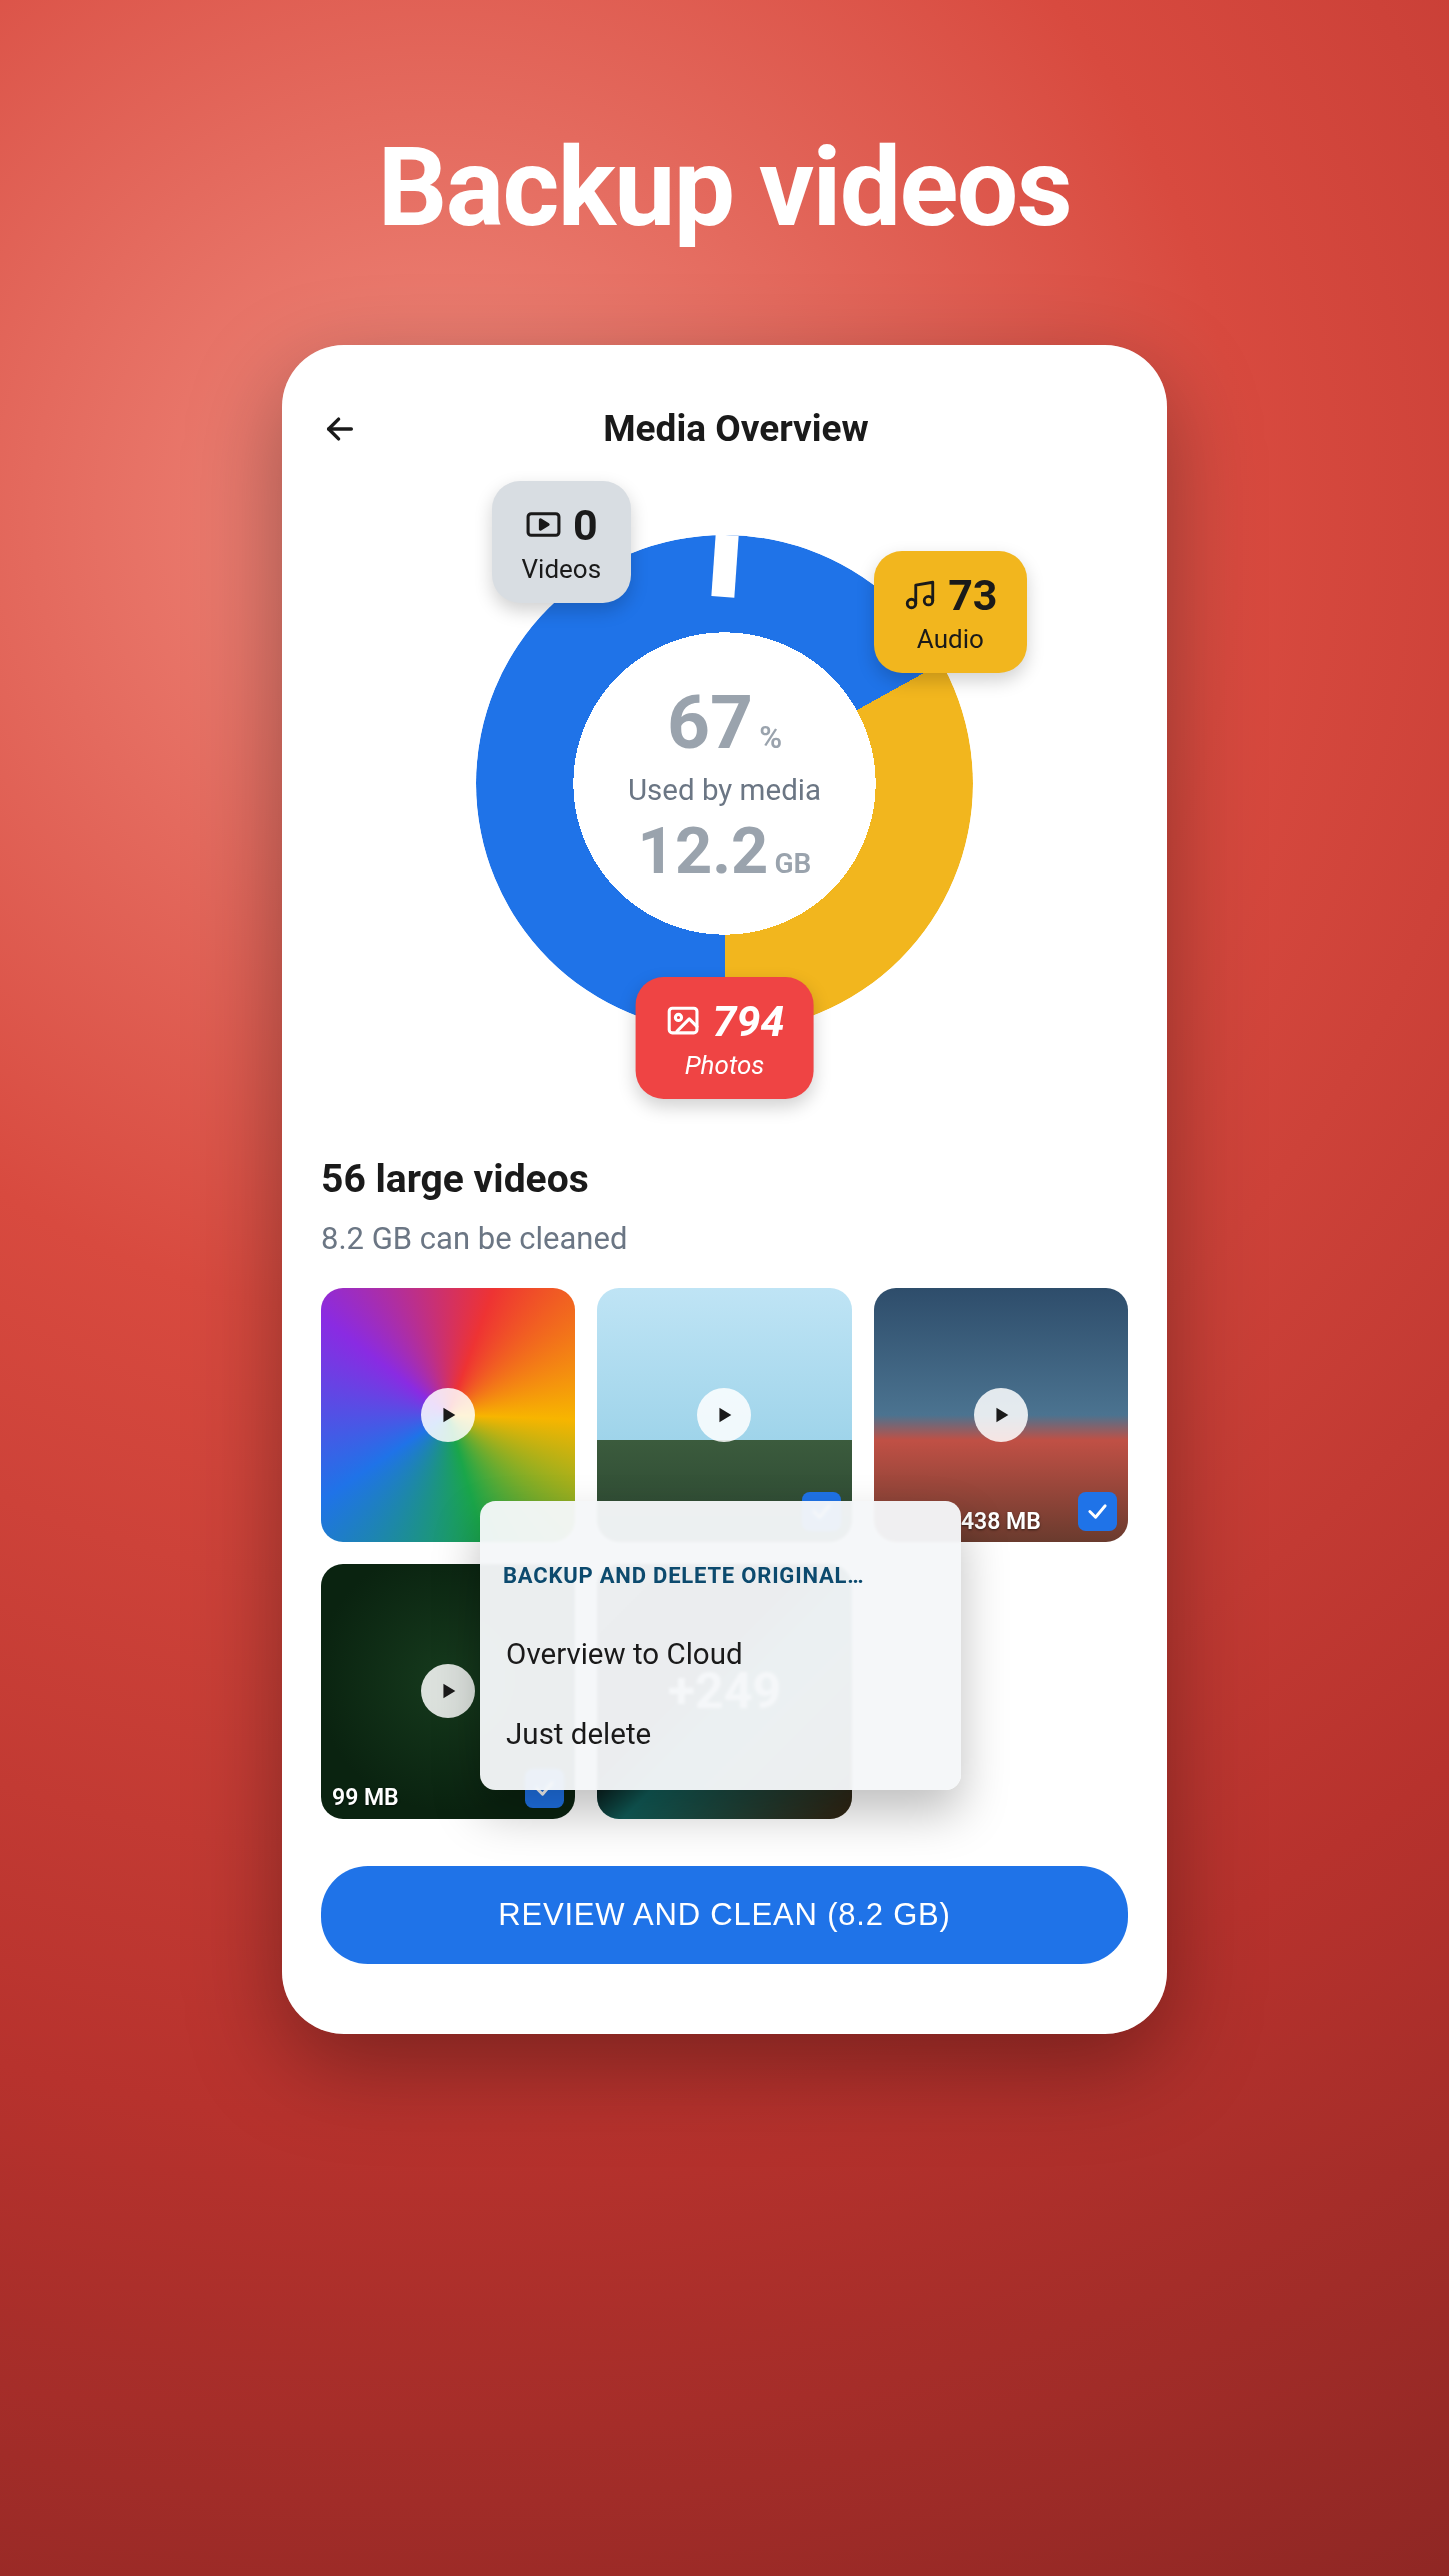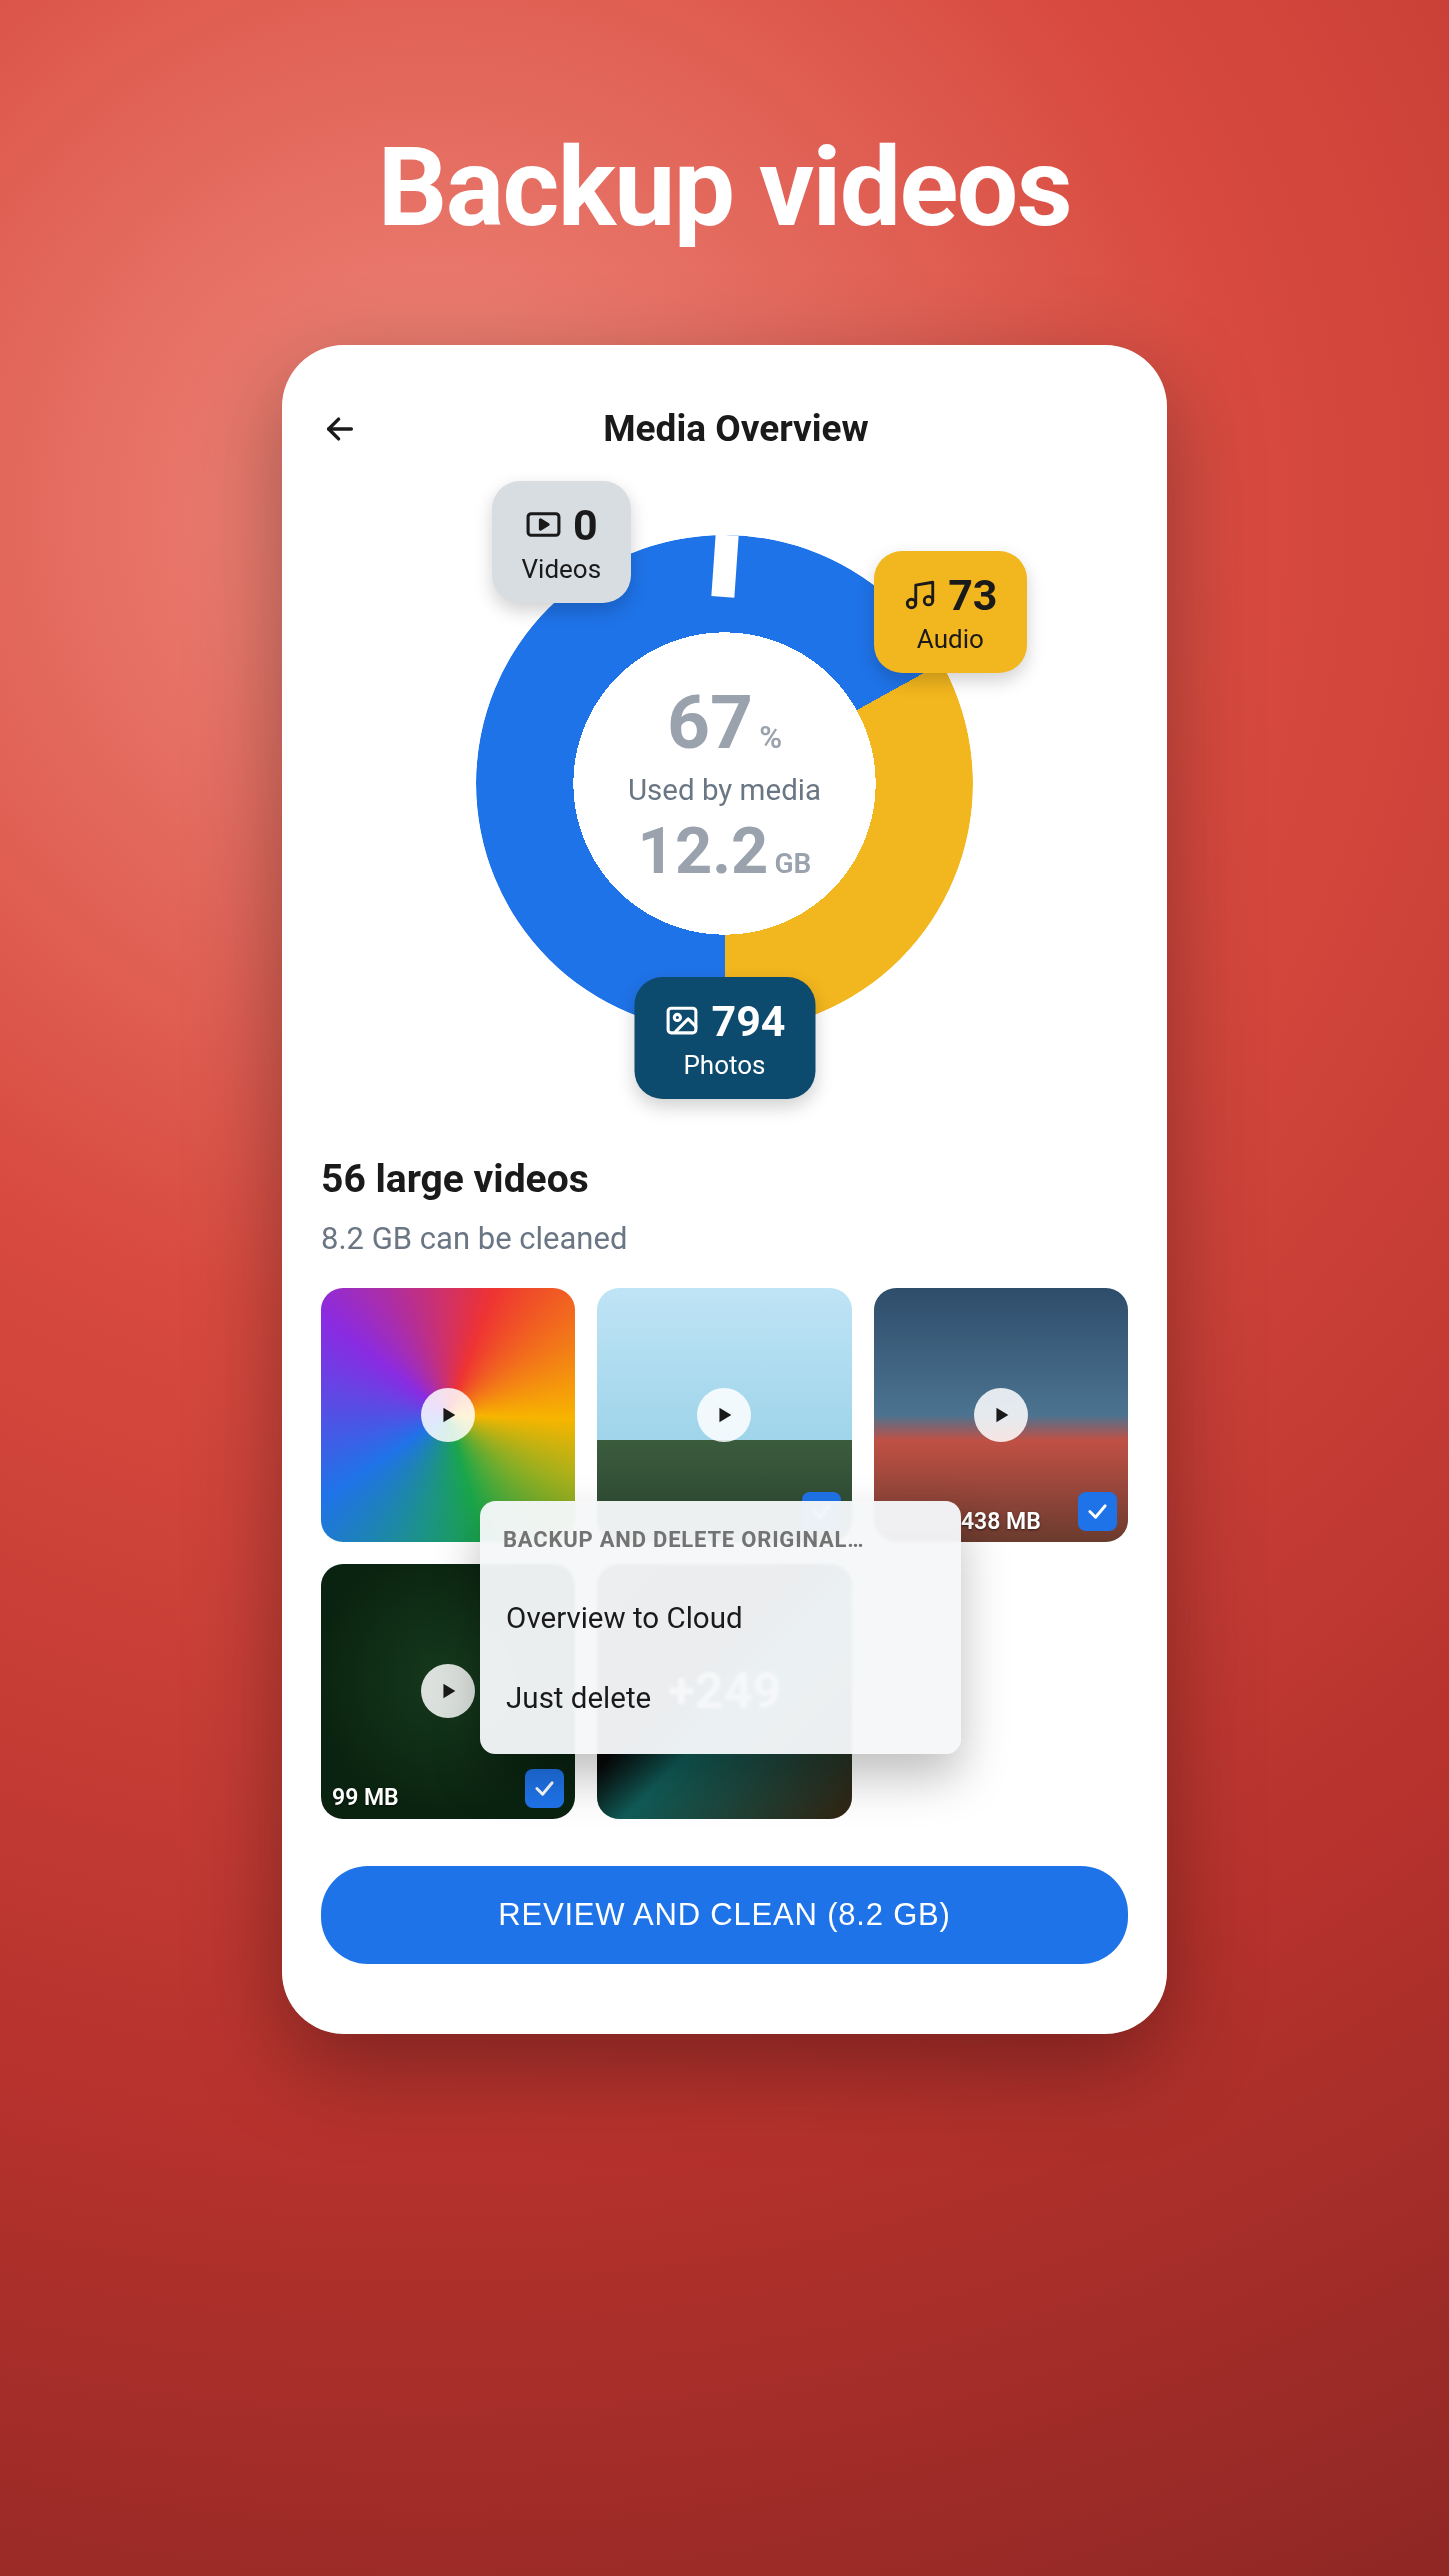--- a/index.html
+++ b/index.html
@@ -118,7 +118,7 @@
   .badge-photos {
     bottom: -36px; left: 50%;
     transform: translateX(-50%);
-    background: #0c4a6e; color:#fff;
+    background: #ef4444; color:#fff;font-style:italic;
   }
   
   .sec-title { font-size: 39px; font-weight:700; color:#1a1a1a; margin-bottom:18px; }

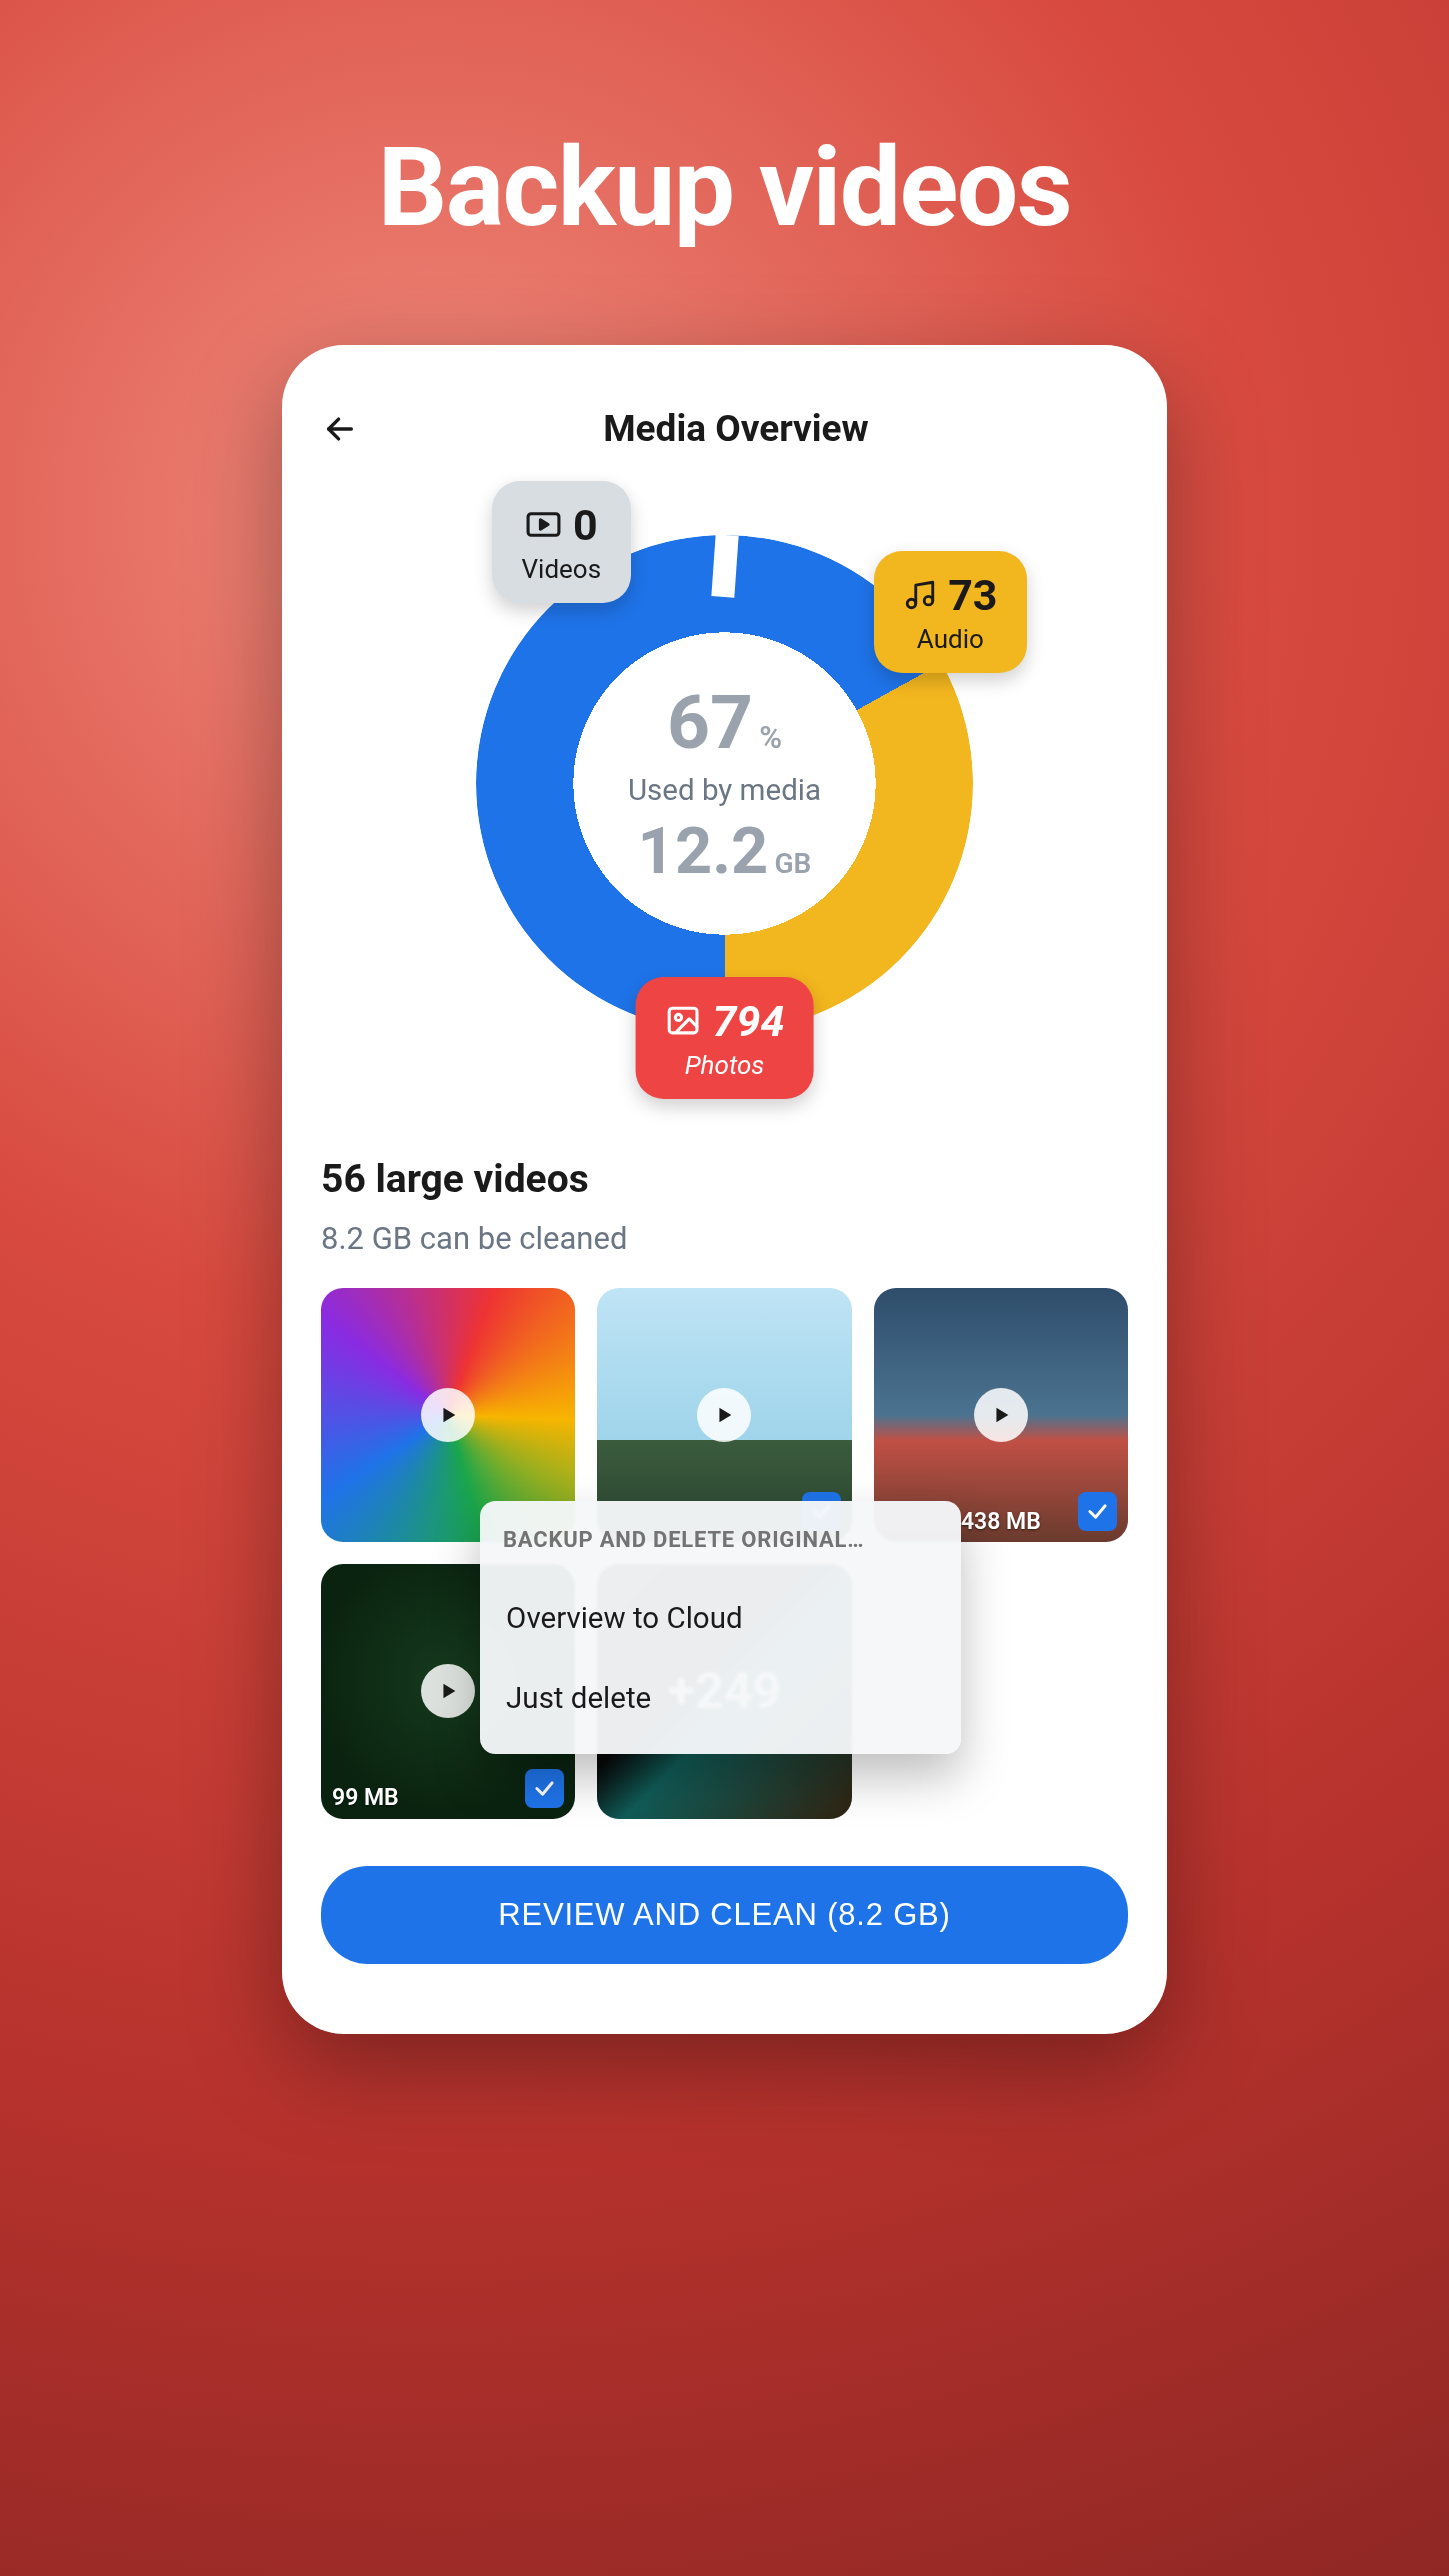--- a/index.html
+++ b/index.html
@@ -186,9 +186,9 @@
     font-size: 22px;
     font-weight:700;
     letter-spacing: 0.8px;
-    color:#737373;
+    color:#0c4a6e;
     margin-bottom: 26px;
-    white-space:nowrap; overflow:hidden; text-overflow:ellipsis;
+    white-space:nowrap; overflow:hidden; text-overflow:ellipsis;margin-top:36px;
   }
   .popup-item {
     font-size: 29.5px;

